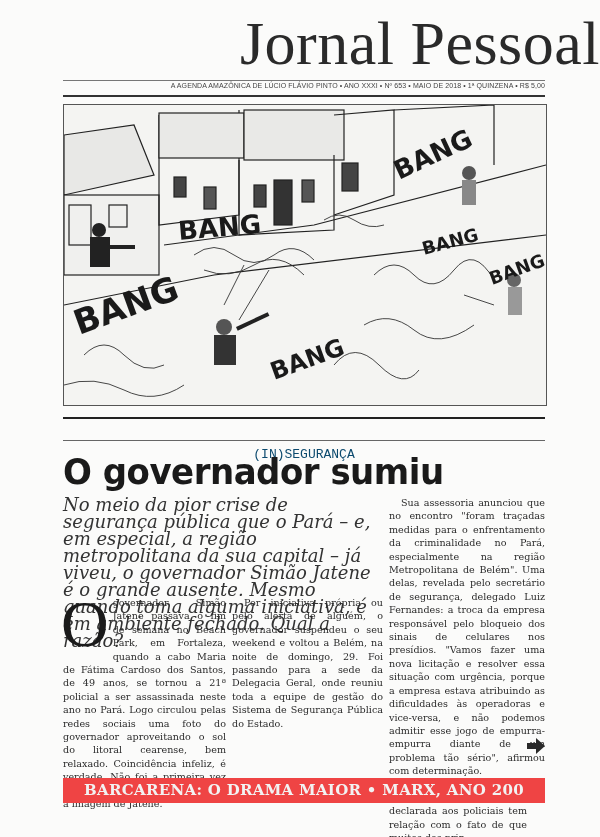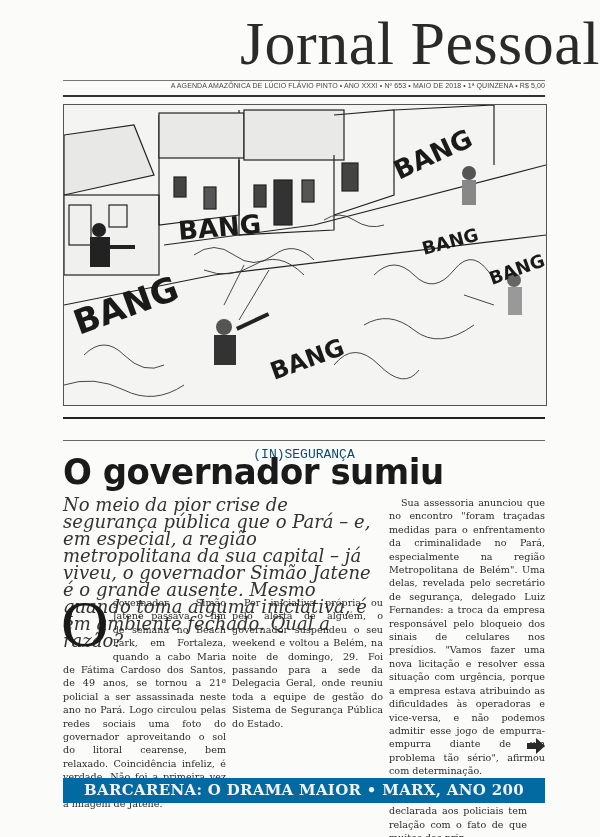--- a/index.html
+++ b/index.html
@@ -58,7 +58,7 @@
   .continue-arrow { position:absolute; left:527px; top:738px; width:18px; height:16px; }
 
   .footer-banner {
-    position:absolute; left:63px; top:778px; width:482px; height:25px; background:#0369a1;
+    position:absolute; left:63px; top:778px; width:482px; height:25px; background:#ef4444;
     color:#f2f2f2; text-align:center; font-family:"DejaVu Serif", serif; font-weight:bold;
     font-size:15px; line-height:25px; letter-spacing:0.3px;
   }

